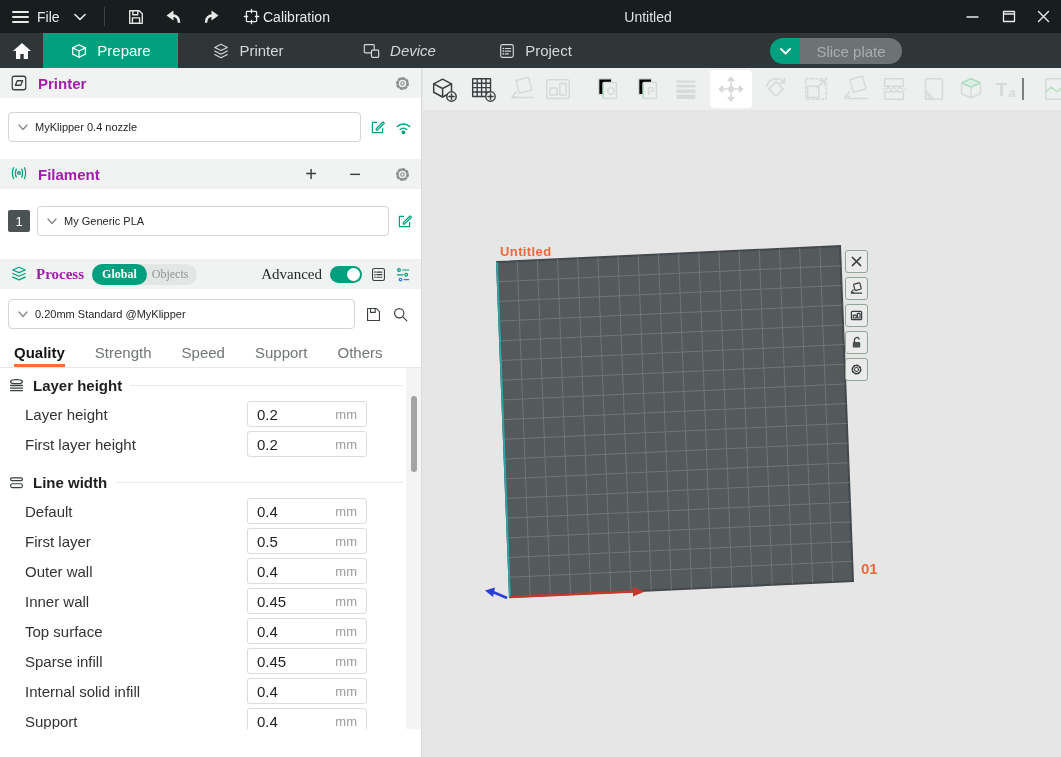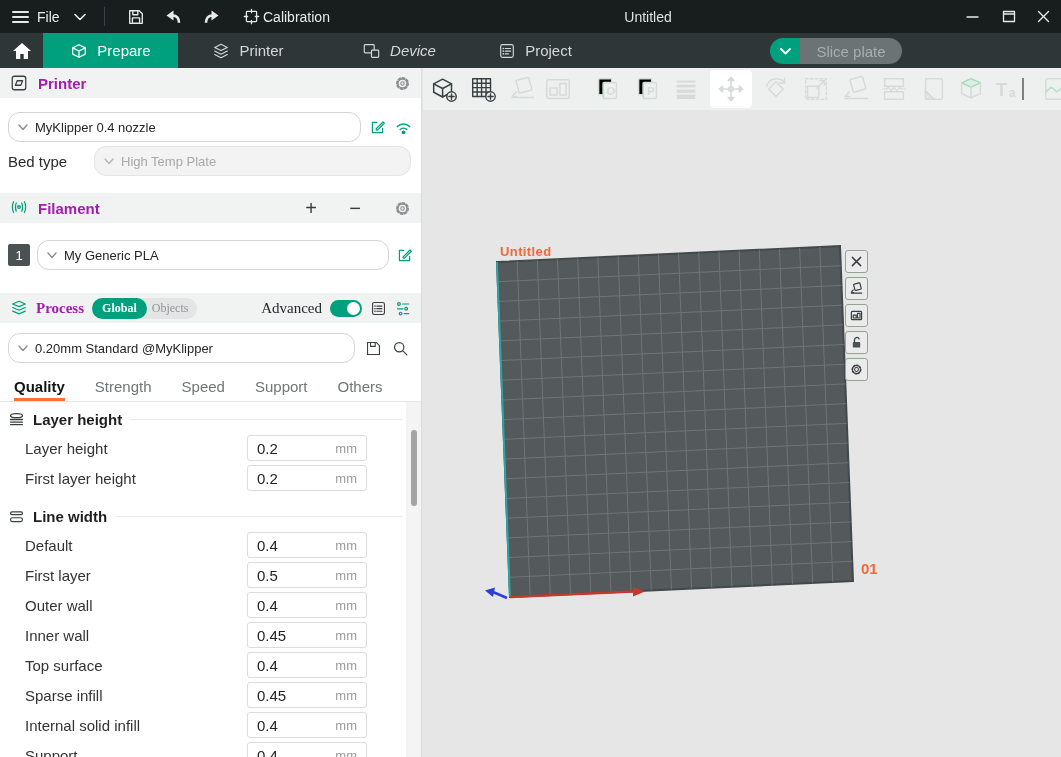--- a/index.html
+++ b/index.html
@@ -36,8 +36,8 @@
   .strip{height:30px;background:#f1f2f2;display:flex;align-items:center;padding:0 10px;gap:10px;box-sizing:border-box;}
   .strip .title{font-size:15px;font-weight:bold;color:#a21caf;}
   .spacer{flex:1;}
-  .combo{display:flex;align-items:center;gap:7px;background:#fff;border:1px solid #d4d4d4;border-radius:12px;height:30px;
-         padding:0 9px;font-size:13px;color:#262626;box-sizing:border-box;}
+  .combo{display:flex;align-items:center;gap:7px;background:#fff;border:1px solid #d4d4d4;border-radius:4px;height:30px;
+         padding:0 9px;font-size:11px;color:#262626;box-sizing:border-box;}
   .combo.disabled{background:#f3f3f3;border-color:#e4e4e4;color:#a8a8a8;}
   .iconbtn{display:flex;align-items:center;justify-content:center;cursor:pointer;}
   .row{display:flex;align-items:center;}

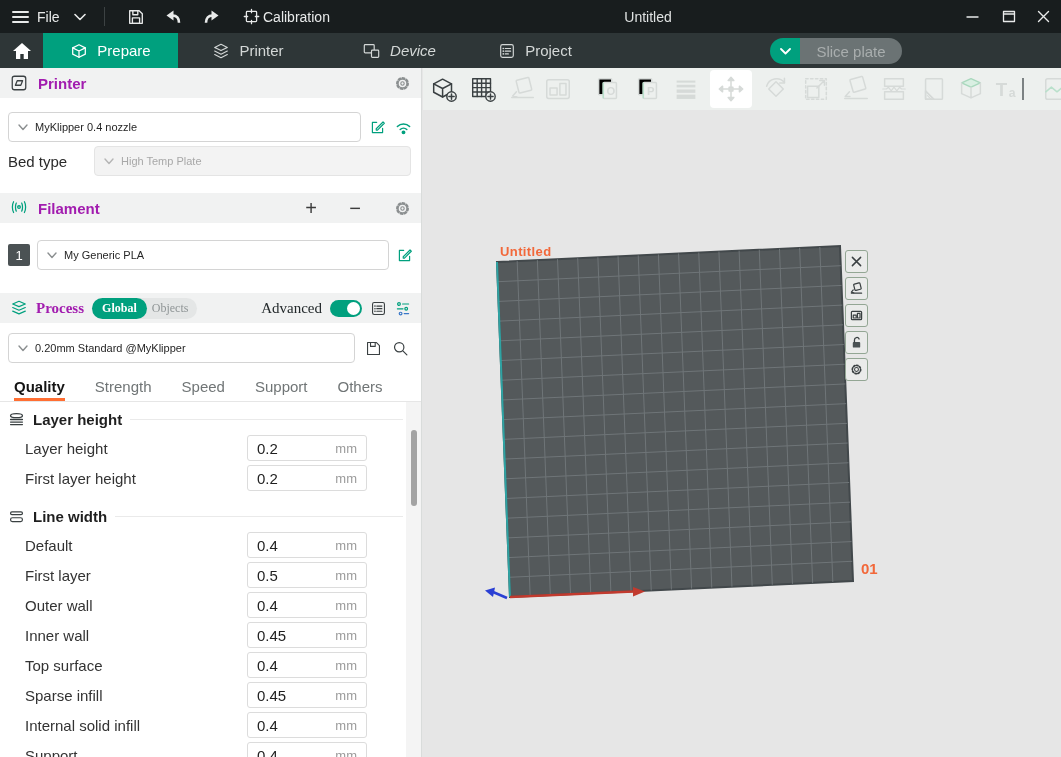--- a/index.html
+++ b/index.html
@@ -218,15 +218,6 @@
           <circle cx="10" cy="14.2" r="1.3" fill="#00a07e"></circle>
         </svg>
     </span>
-  </div>
-  <div class="row" style="margin:4px 8px 0 8px;">
-    <span style="font-size:15px;width:86px;">Bed type</span>
-    <div class="combo disabled" style="flex:1;margin-right:2px;">
-      <svg class="ic" width="10" height="7" viewBox="0 0 10 7" stroke="#b5b5b5" stroke-width="1.4">
-          <path d="M1 1 L5 5.5 L9 1"></path>
-        </svg>
-      <span>High Temp Plate</span>
-    </div>
   </div>
 
   <div class="strip" style="margin-top:17px">

